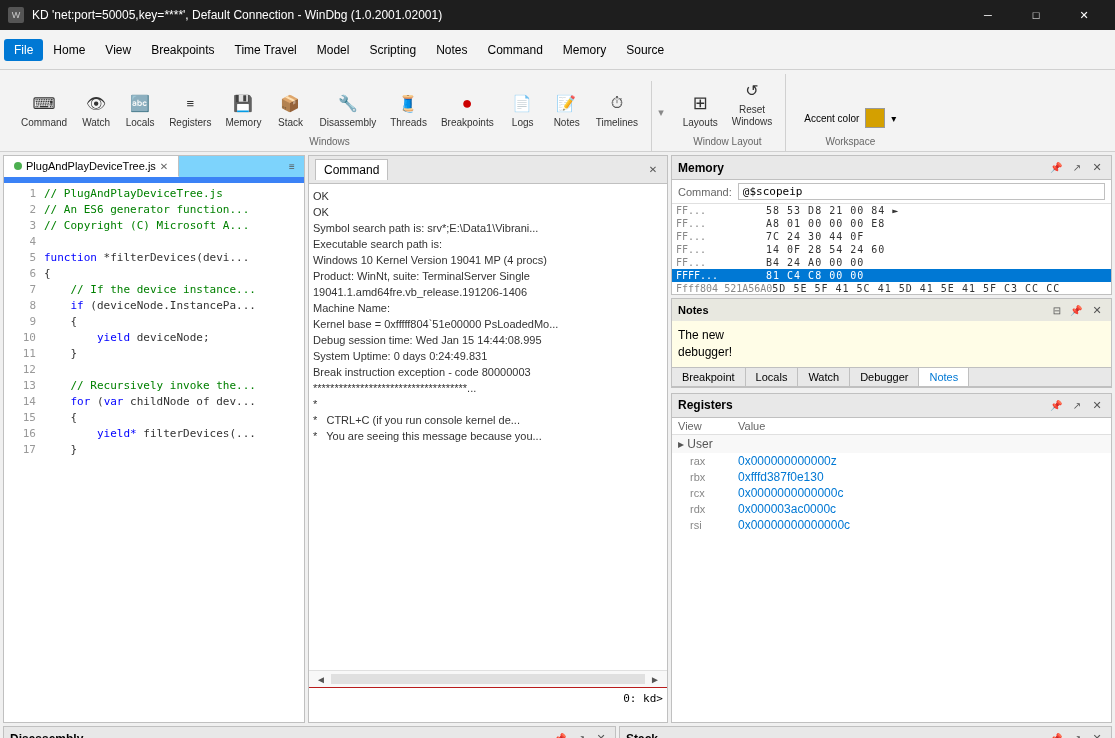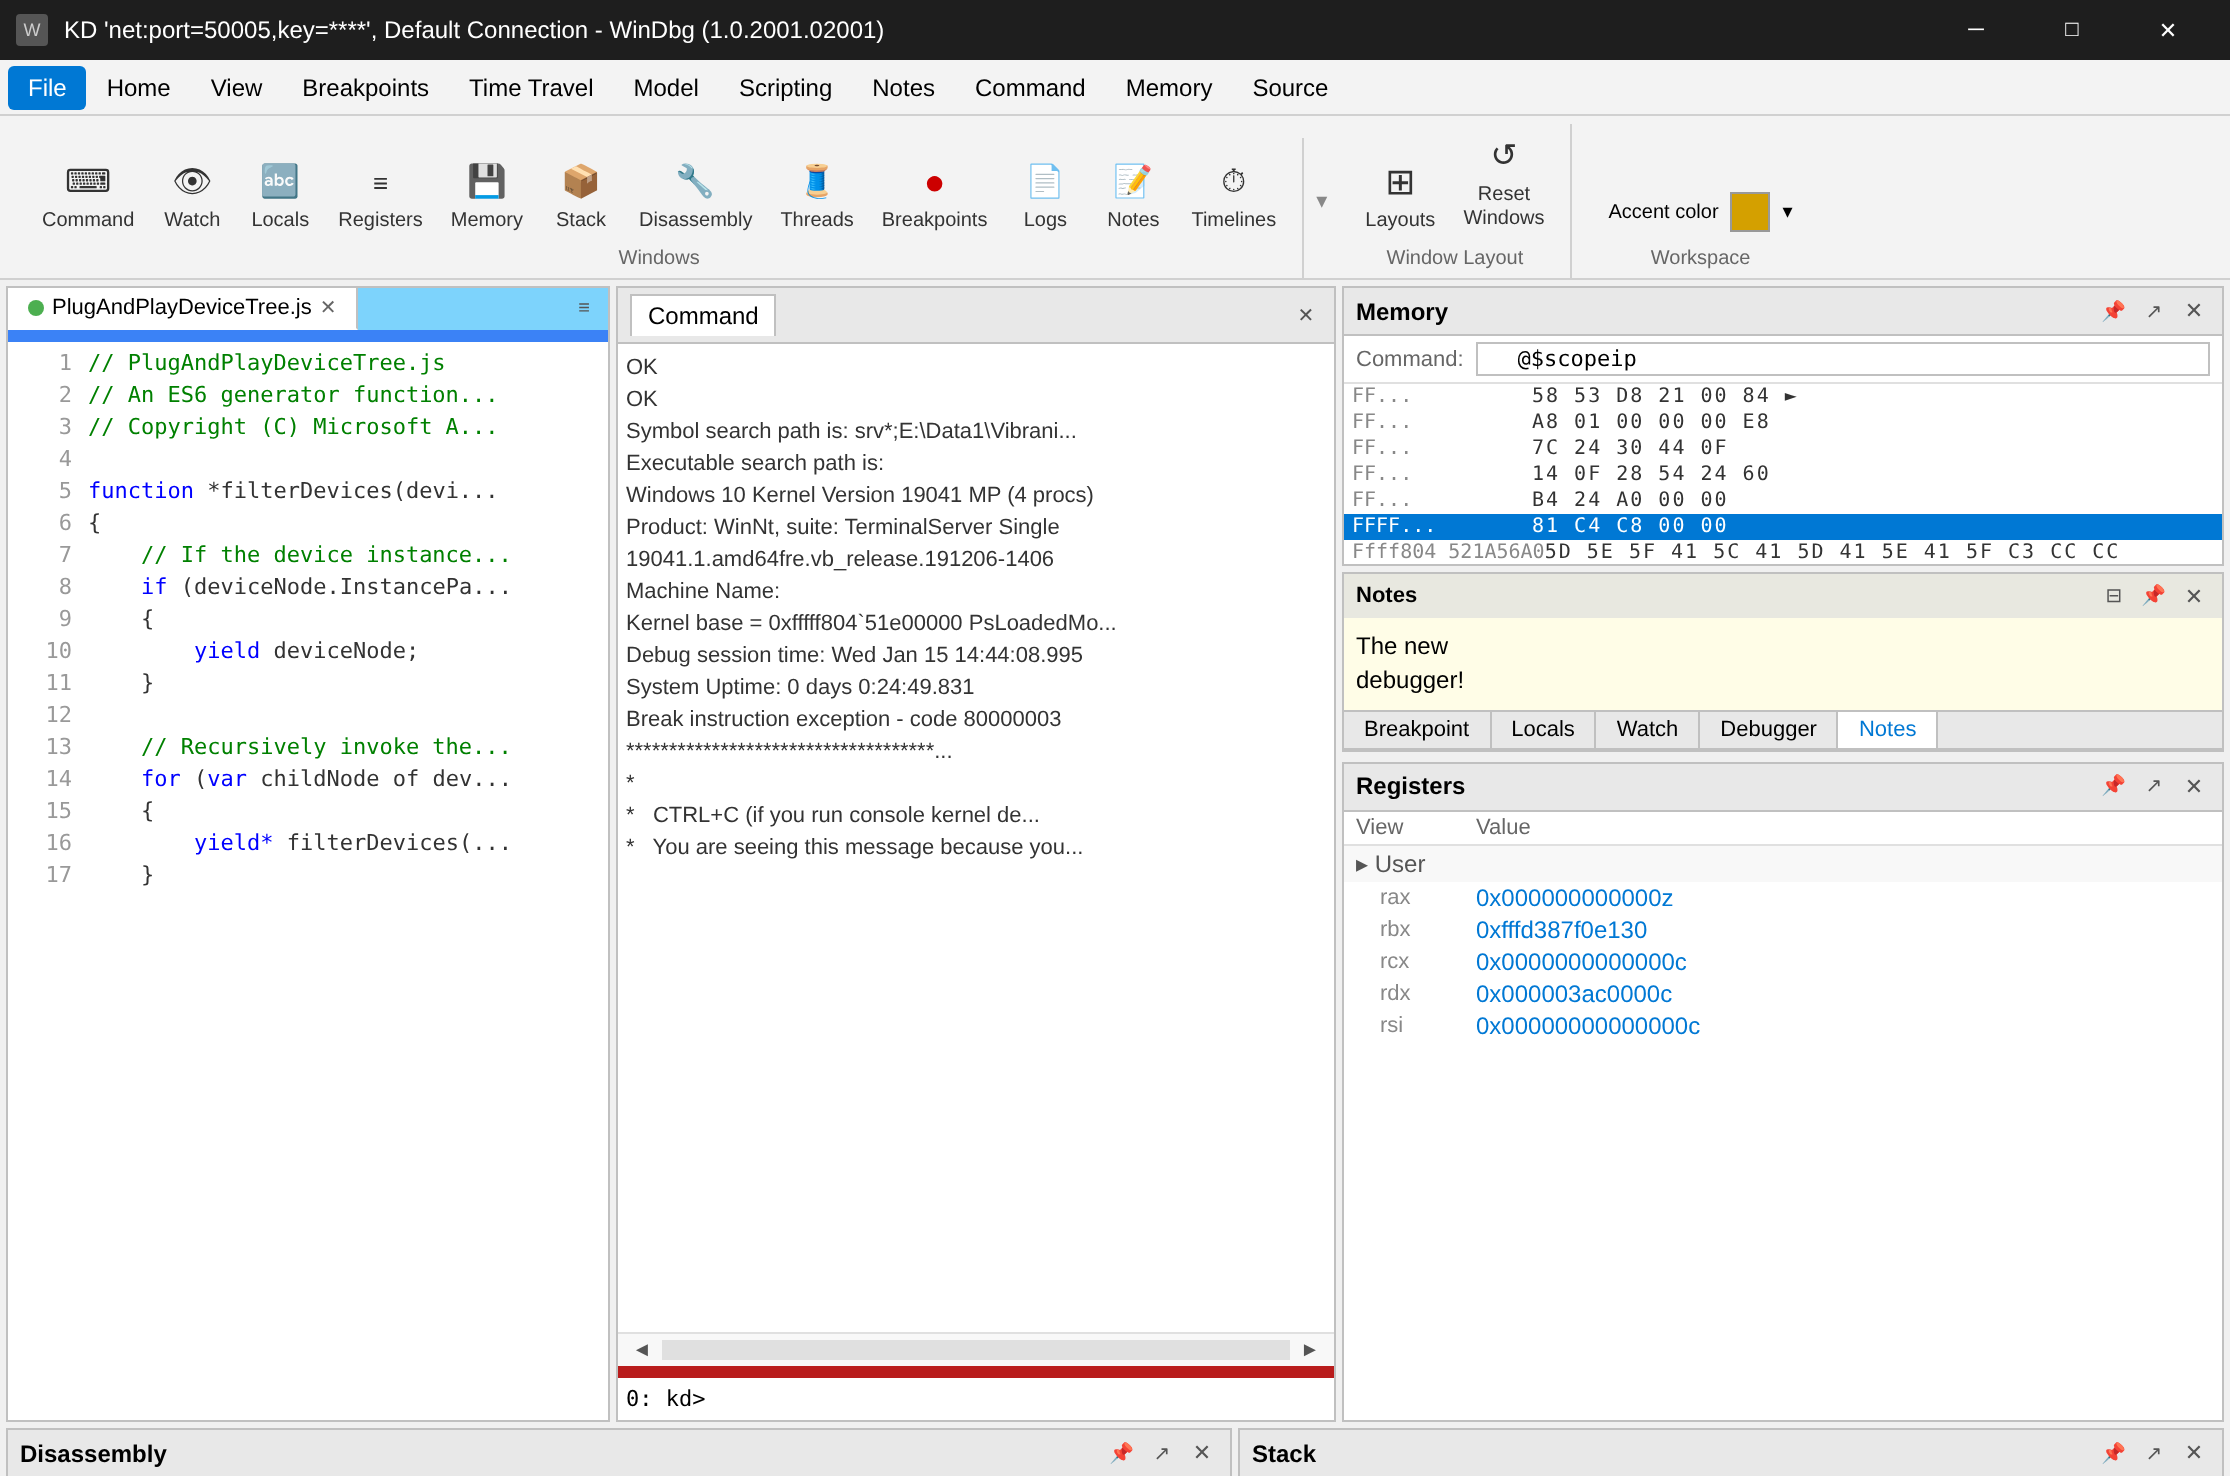--- a/index.html
+++ b/index.html
@@ -25,7 +25,7 @@
     .menu-bar {
       background: #f3f3f3;
       border-bottom: 1px solid #d0d0d0;
-      height: 28px;
+      height: 40px;
       display: flex;
       align-items: center;
       padding: 0 4px;

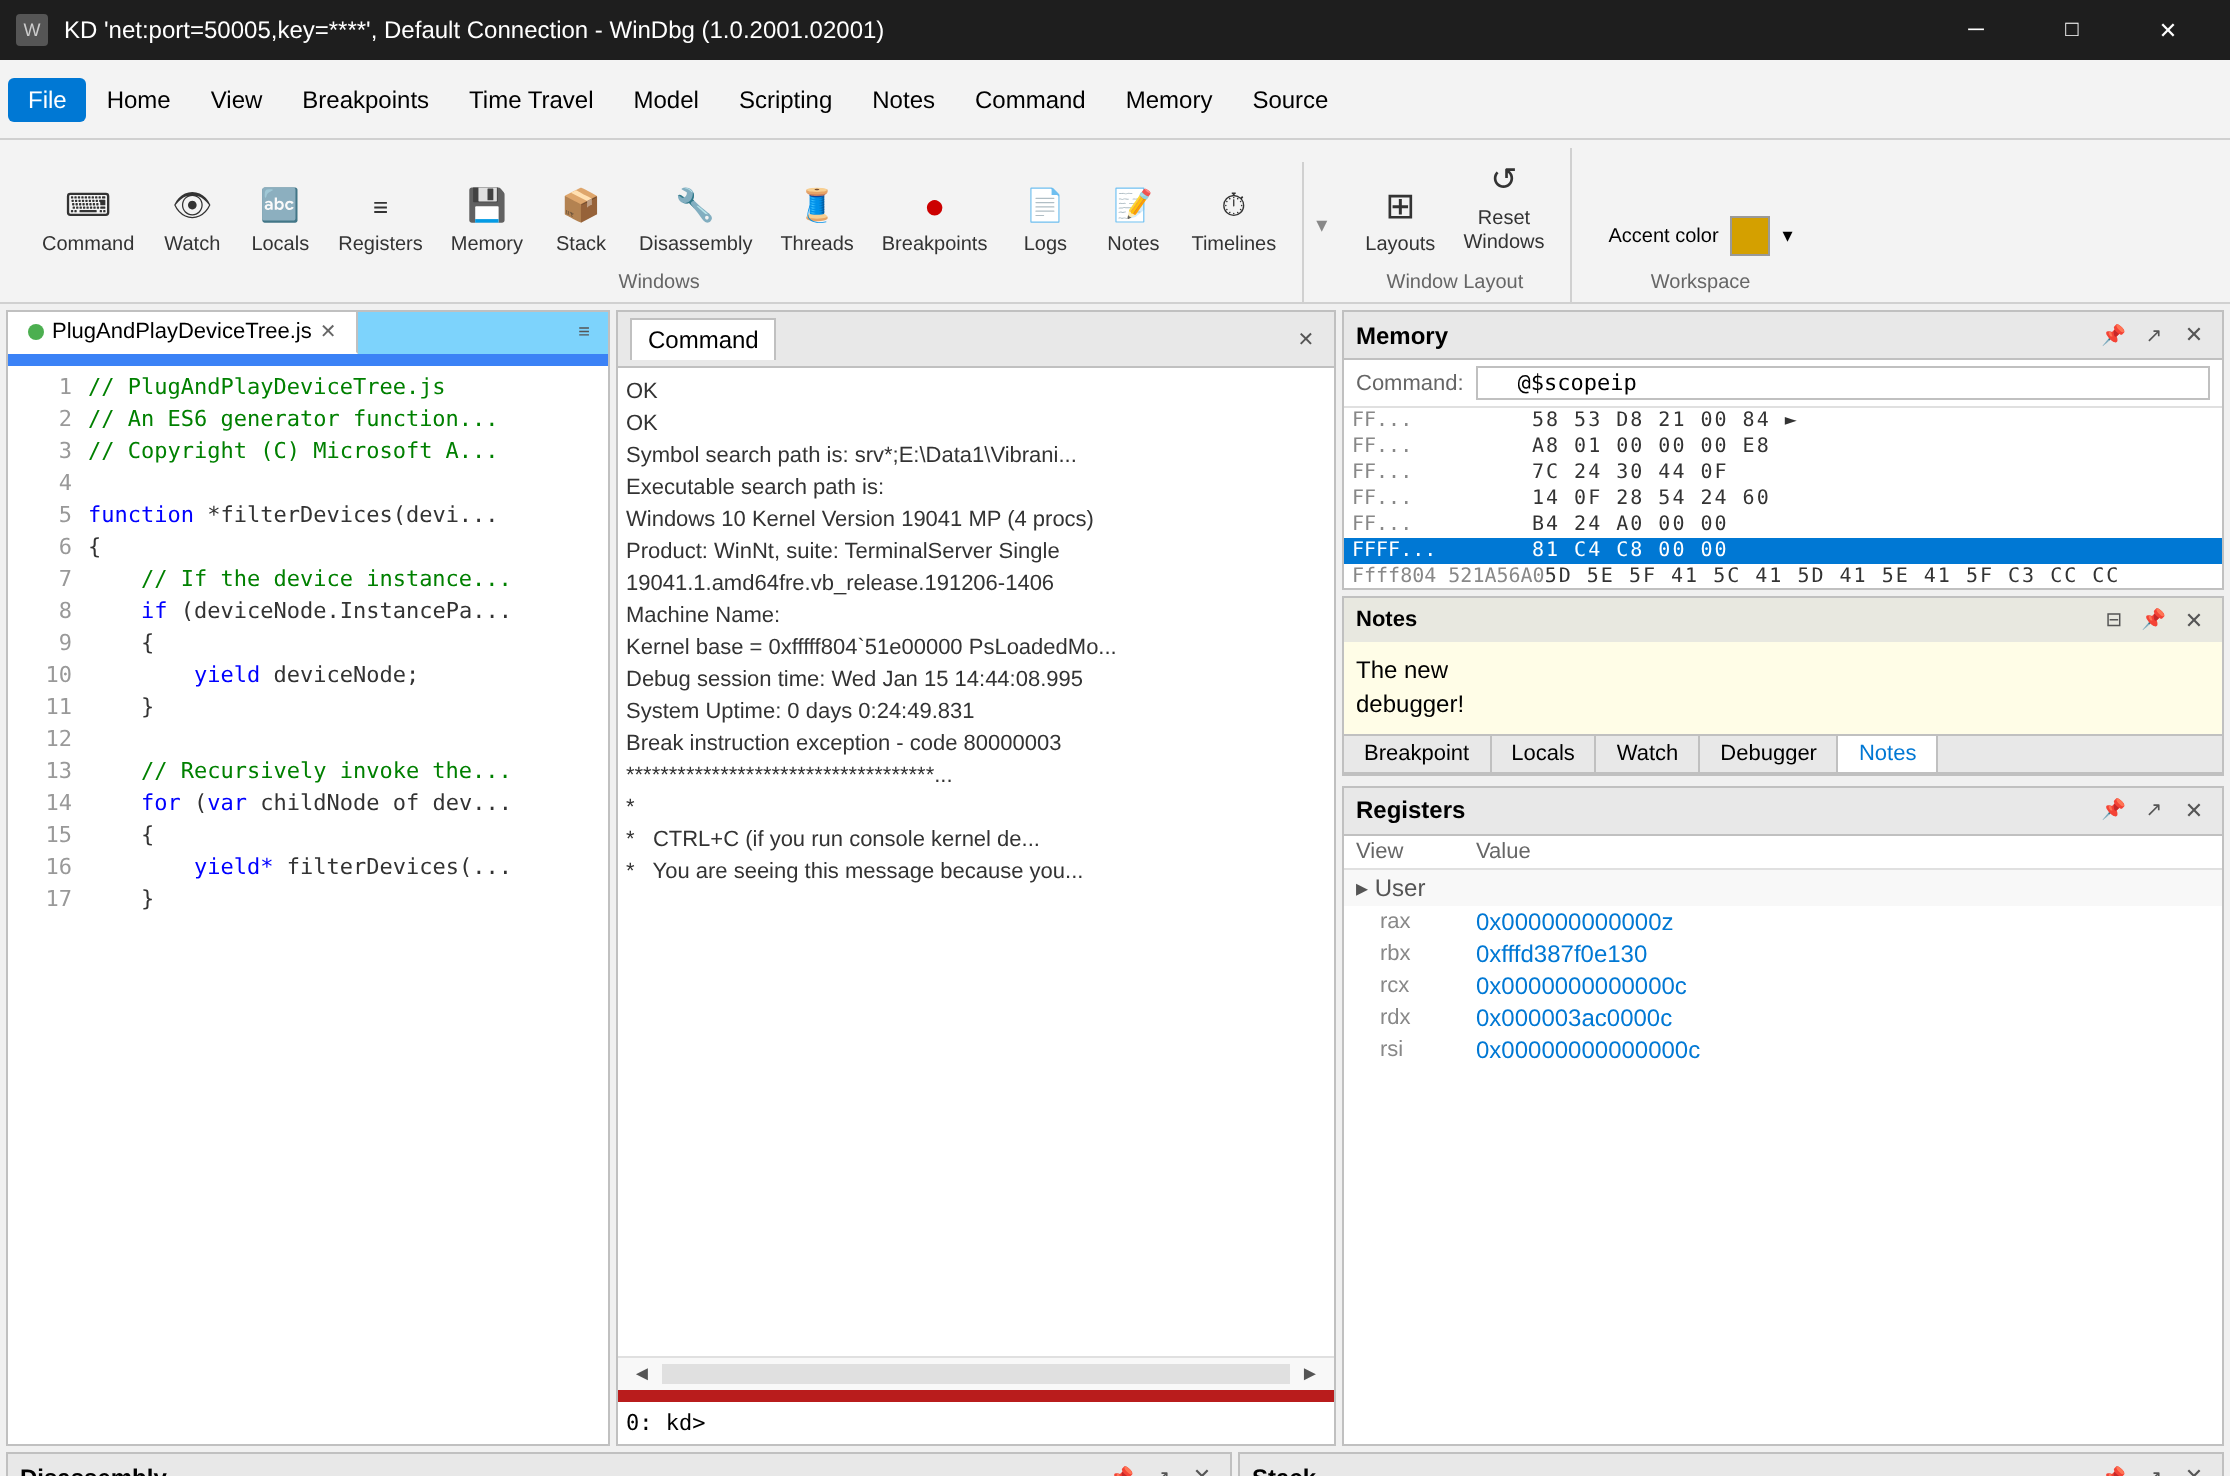--- a/index.html
+++ b/index.html
@@ -229,7 +229,7 @@
     .memory-addr-input {
       flex: 1;
       border: 1px solid #c0c0c0;
-      padding: 1px 20px;
+      padding: 1px 4px;
       font-family: 'Consolas', monospace;
       font-size: 11px;
     }

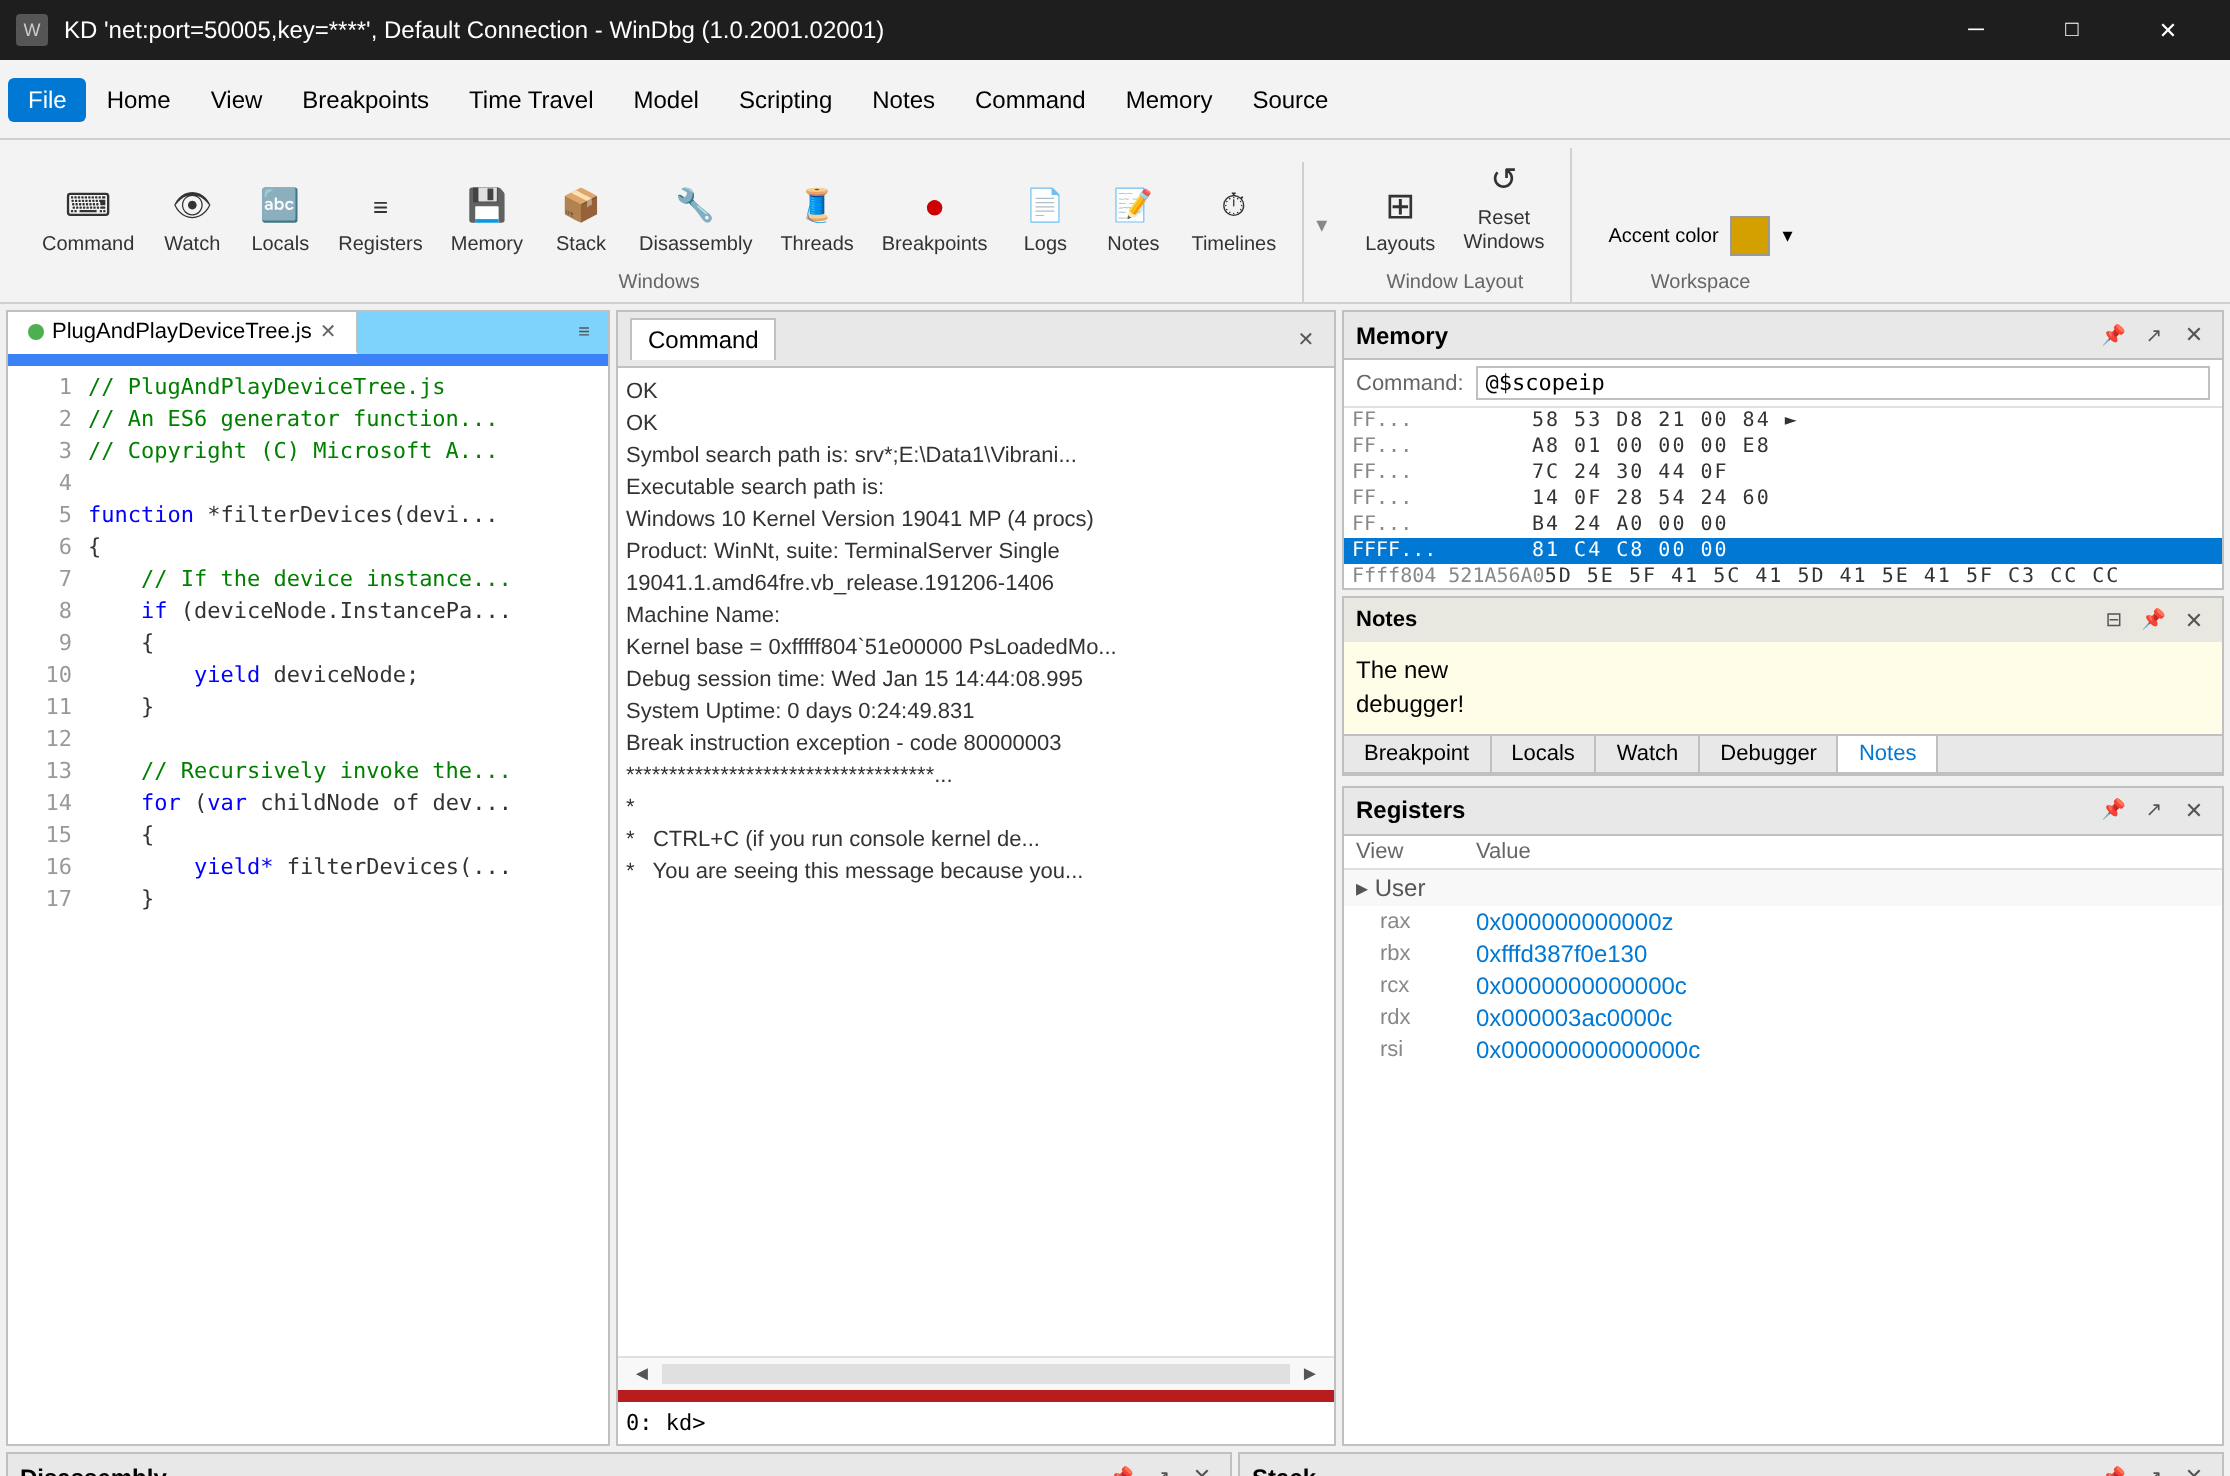--- a/index.html
+++ b/index.html
@@ -210,9 +210,10 @@
       padding: 4px;
       display: flex;
       align-items: flex-end;
-      border-top: 6px solid #b91c1c;
+      border-top: 1px solid #b91c1c;
       font-family: 'Consolas', monospace;
       font-size: 11px;
+      flex-direction: column;
     }
 
     

